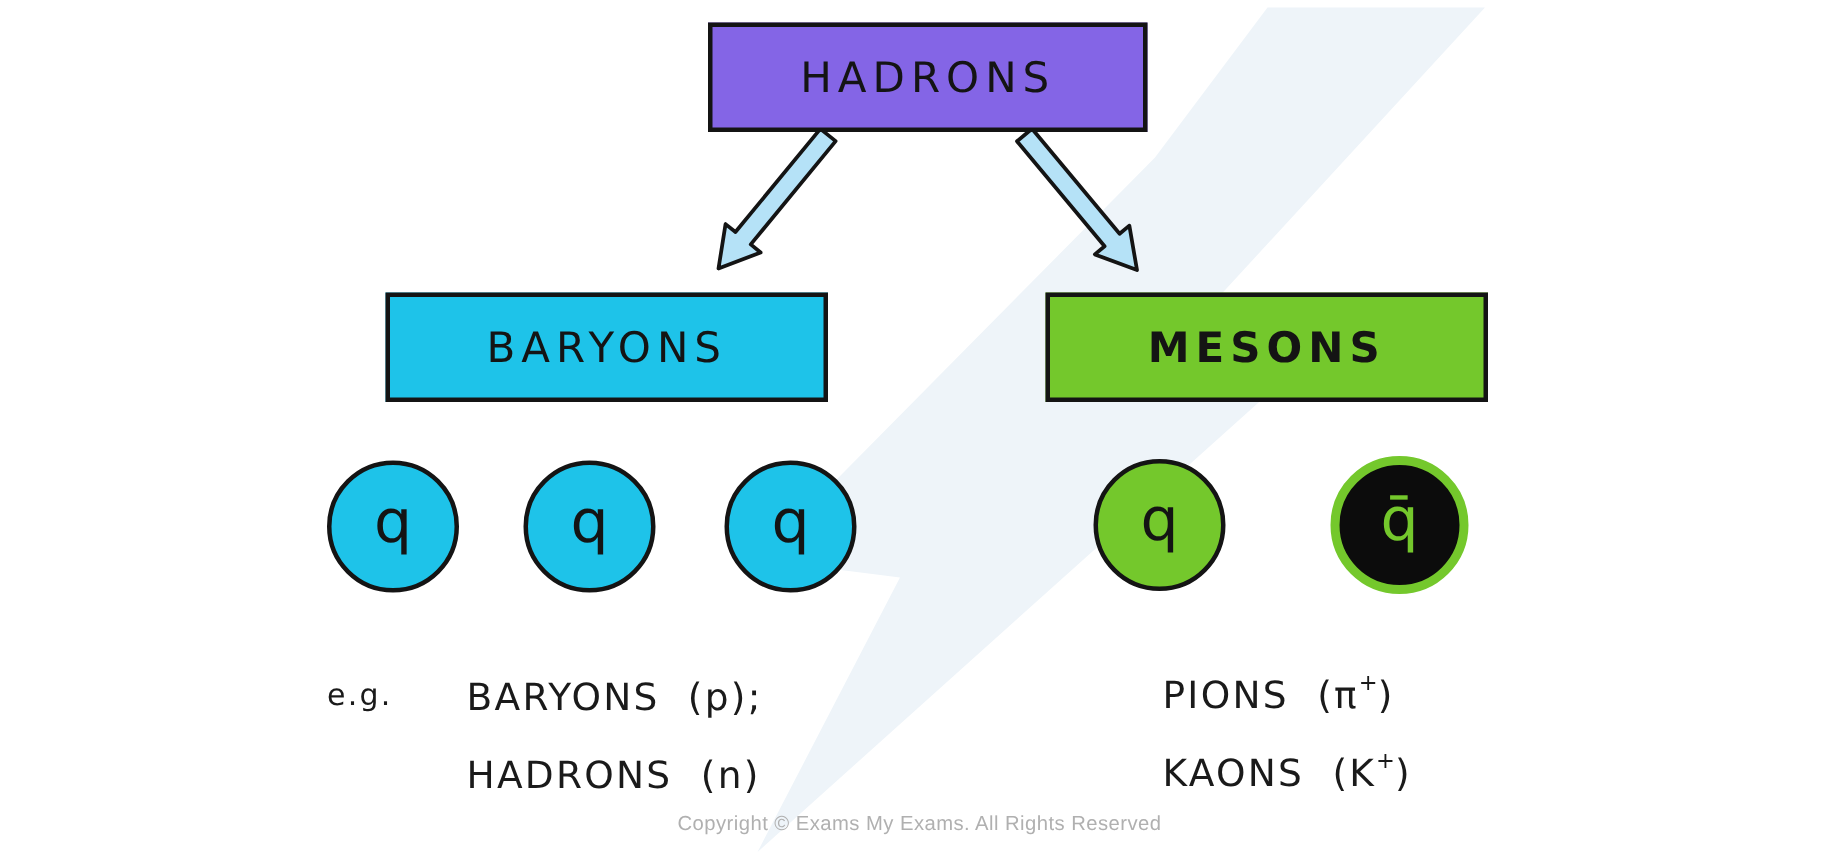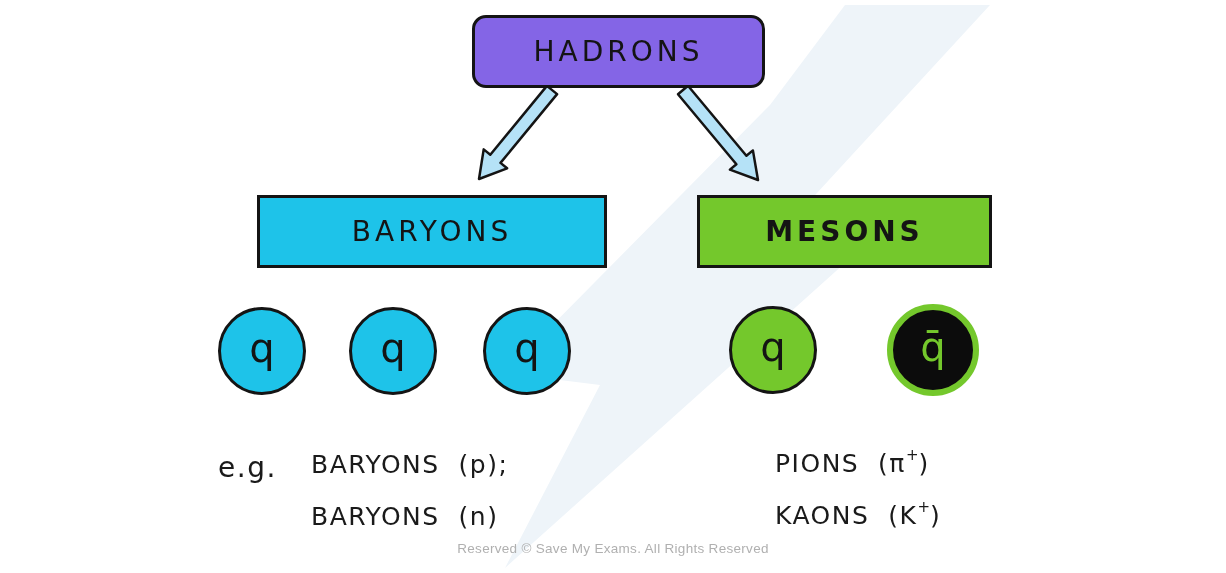--- a/index.html
+++ b/index.html
@@ -34,7 +34,7 @@
     font-size:28px;letter-spacing:4px;
     color:var(--outline);
   }
-  .box-hadrons{left:472px;top:15px;width:293px;height:73px;background:var(--hadrons-fill);border-radius:14px;}
+  .box-hadrons{left:472px;top:15px;width:293px;height:73px;background:var(--hadrons-fill);}
   .box-baryons{left:257px;top:195px;width:350px;height:73px;background:var(--baryons-fill);}
   .box-mesons{left:697px;top:195px;width:295px;height:73px;background:var(--mesons-fill);font-weight:bold;}
   .circle{

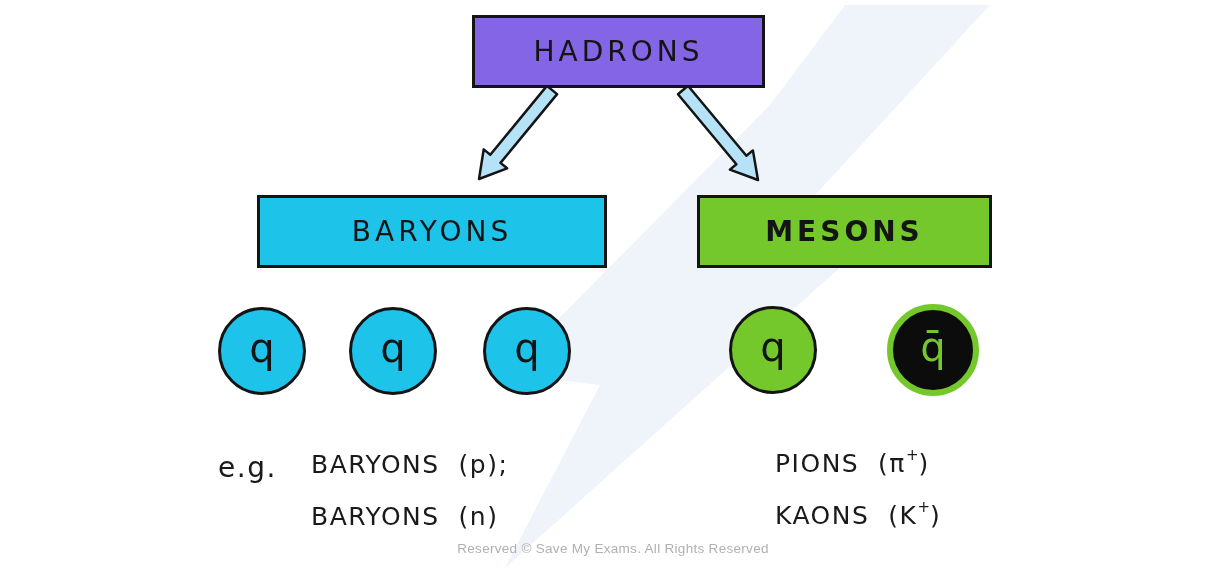--- a/index.html
+++ b/index.html
@@ -35,7 +35,7 @@
     color:var(--outline);
   }
   .box-hadrons{left:472px;top:15px;width:293px;height:73px;background:var(--hadrons-fill);}
-  .box-baryons{left:257px;top:195px;width:350px;height:73px;background:var(--baryons-fill);}
+  .box-baryons{left:257px;top:195px;width:295px;height:73px;background:var(--baryons-fill);}
   .box-mesons{left:697px;top:195px;width:295px;height:73px;background:var(--mesons-fill);font-weight:bold;}
   .circle{
     position:absolute;z-index:2;

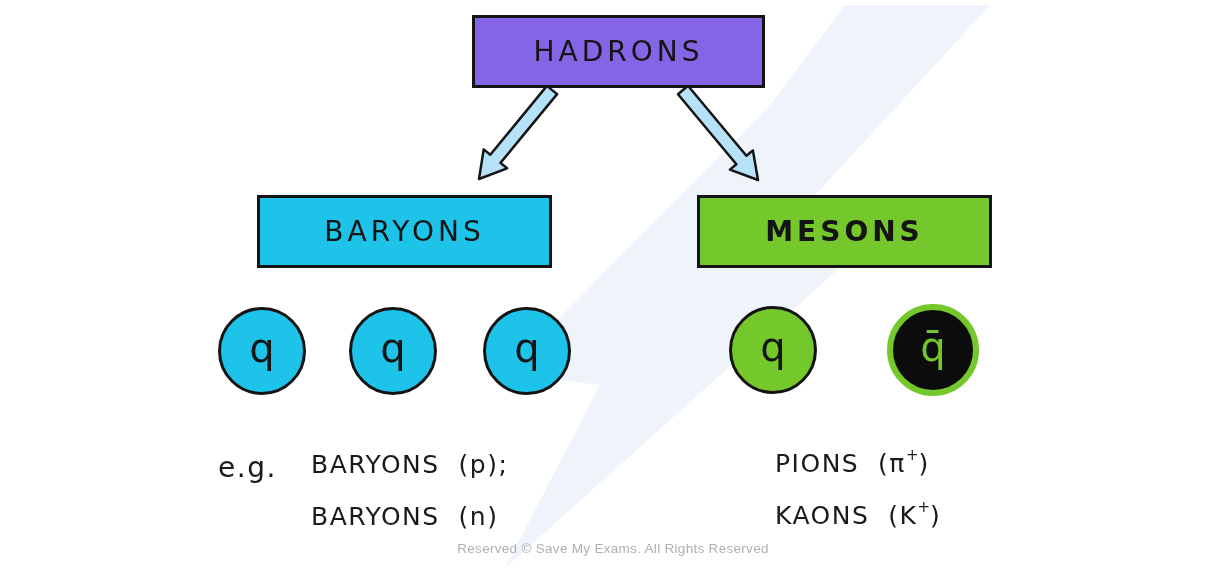--- a/index.html
+++ b/index.html
@@ -63,7 +63,7 @@
     font-size:25px;letter-spacing:1.5px;
     white-space:pre;color:var(--ink);
   }
-  .eg{left:218px;top:451px;font-size:28px;}
+  .eg{left:218px;top:451px;font-size:20px;}
   .r-protons{left:311px;top:450px;}
   .r-neutrons{left:311px;top:502px;}
   .r-pions{left:775px;top:449px;}

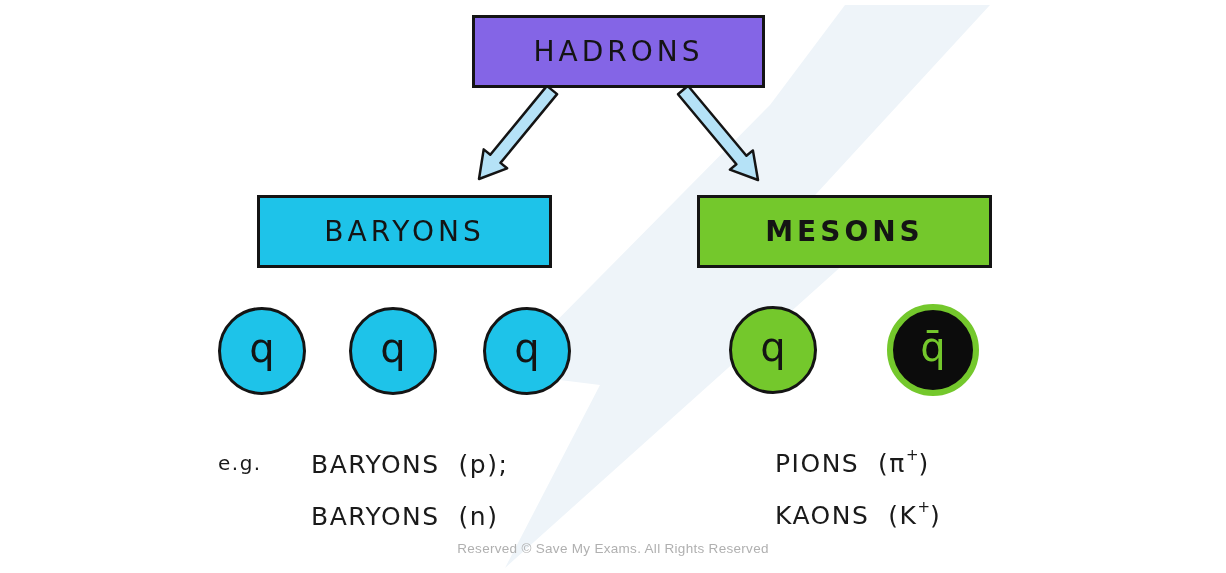--- a/index.html
+++ b/index.html
@@ -124,7 +124,7 @@
   <div class="row eg">e.g.</div>
 
   <div class="row r-protons">BARYONS  (p);</div>
-  <div class="row r-neutrons">BARYONS  (n)</div>
+  <div class="row r-neutrons">HADRONS  (n)</div>
 
   <div class="row r-kaons"><span>KAONS  (K</span><sup>+</sup><span>)</span></div>
 

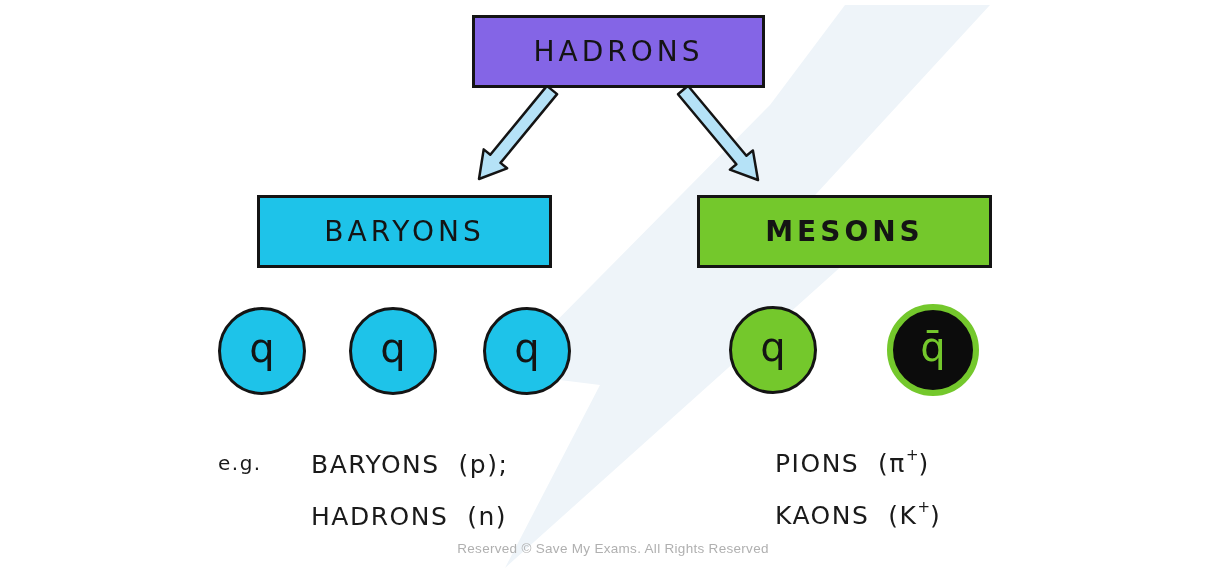--- a/index.html
+++ b/index.html
@@ -130,7 +130,7 @@
 
   <div class="row r-pions"><span>PIONS  (π</span><sup>+</sup><span>)</span></div>
 
-  <div class="copyright">Reserved © Save My Exams. All Rights Reserved</div>
+  <div class="copyright">Copyright © Exams My Exams. All Rights Reserved</div>
 
 </div>
 

